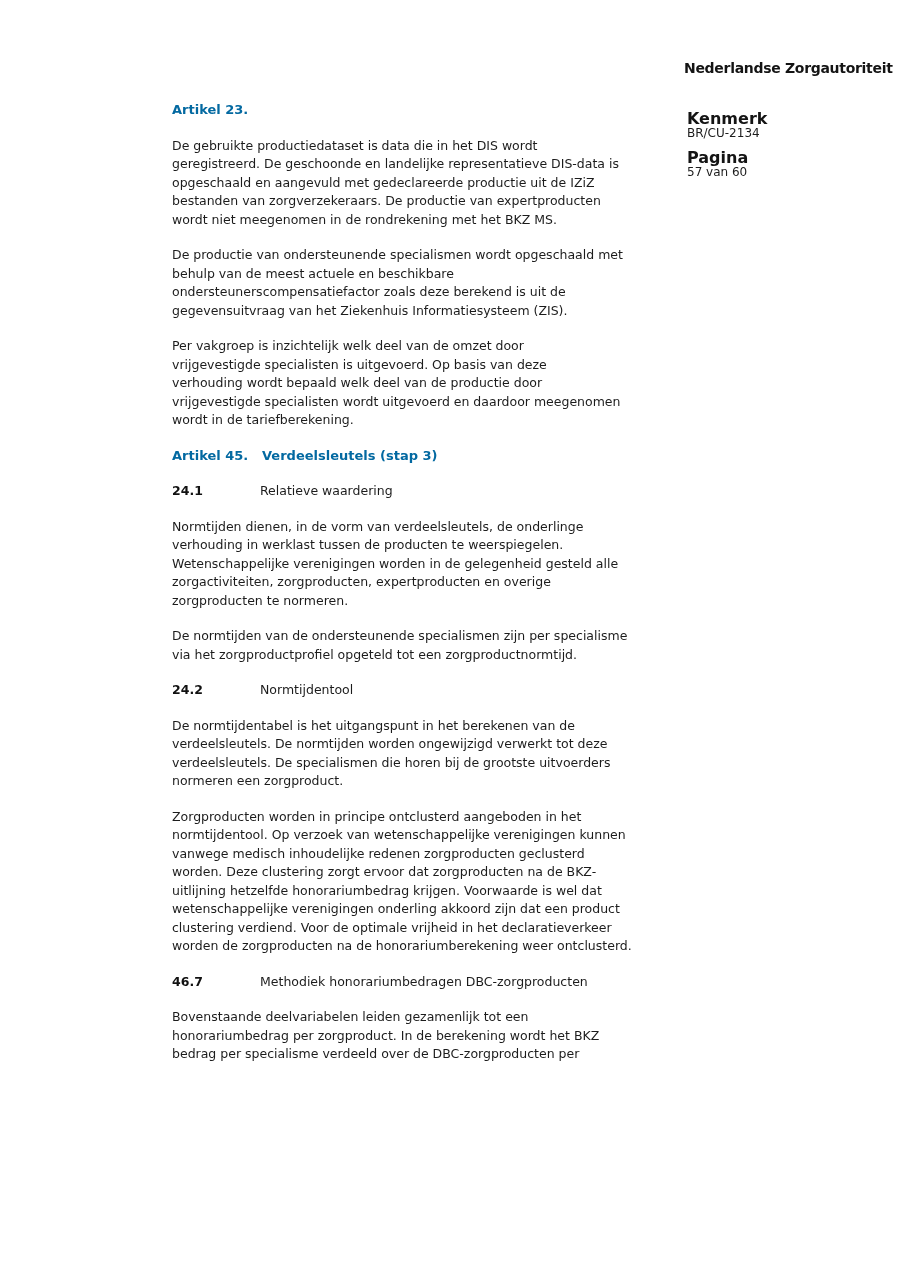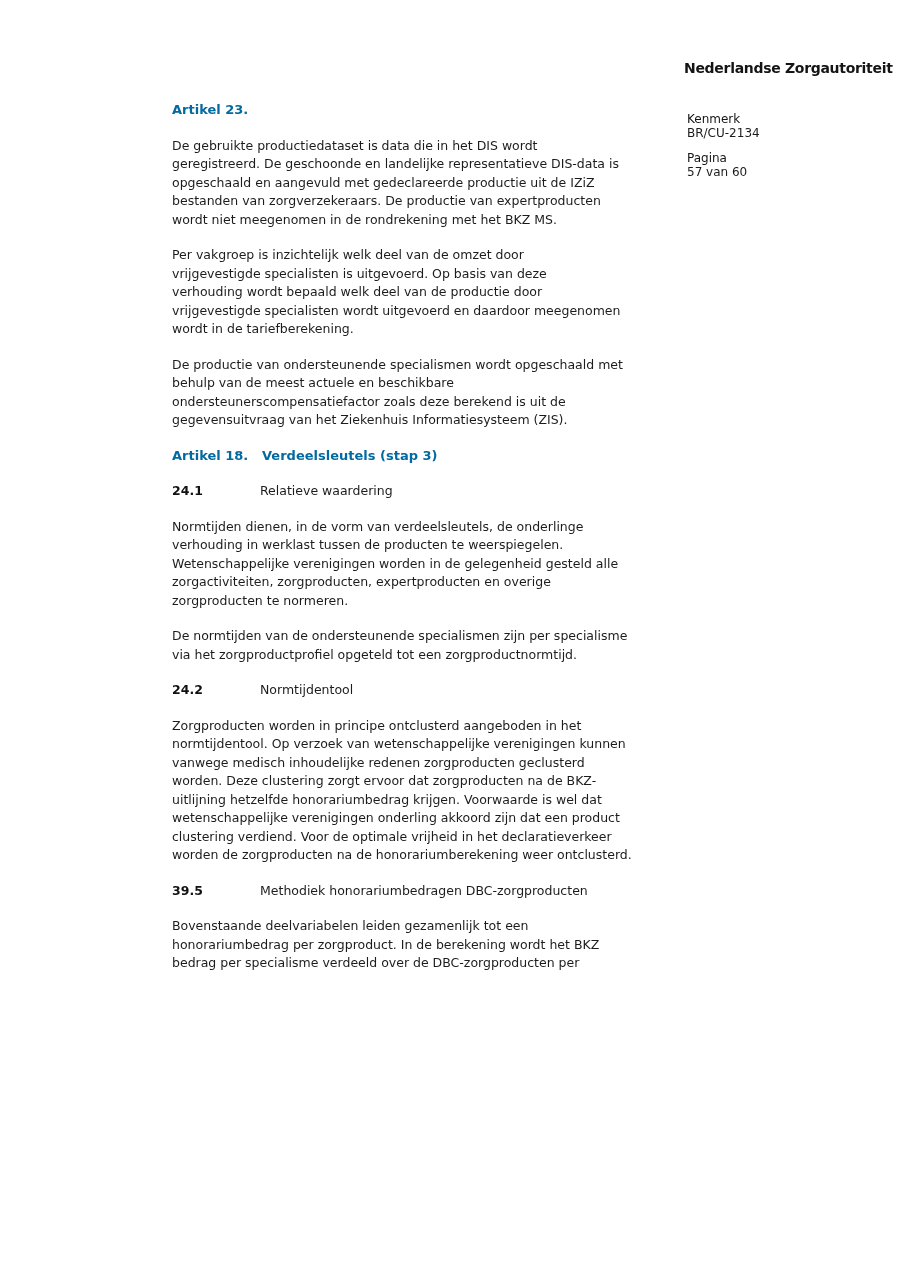--- a/index.html
+++ b/index.html
@@ -33,8 +33,8 @@
   }
   .meta-group { margin-bottom: 10px; }
   .meta-label {
-    font-size: 12px;
-    font-weight: normal;
+    font-size: 16px;
+    font-weight: bold;
     line-height: 14px;
     color: #141414;
   }

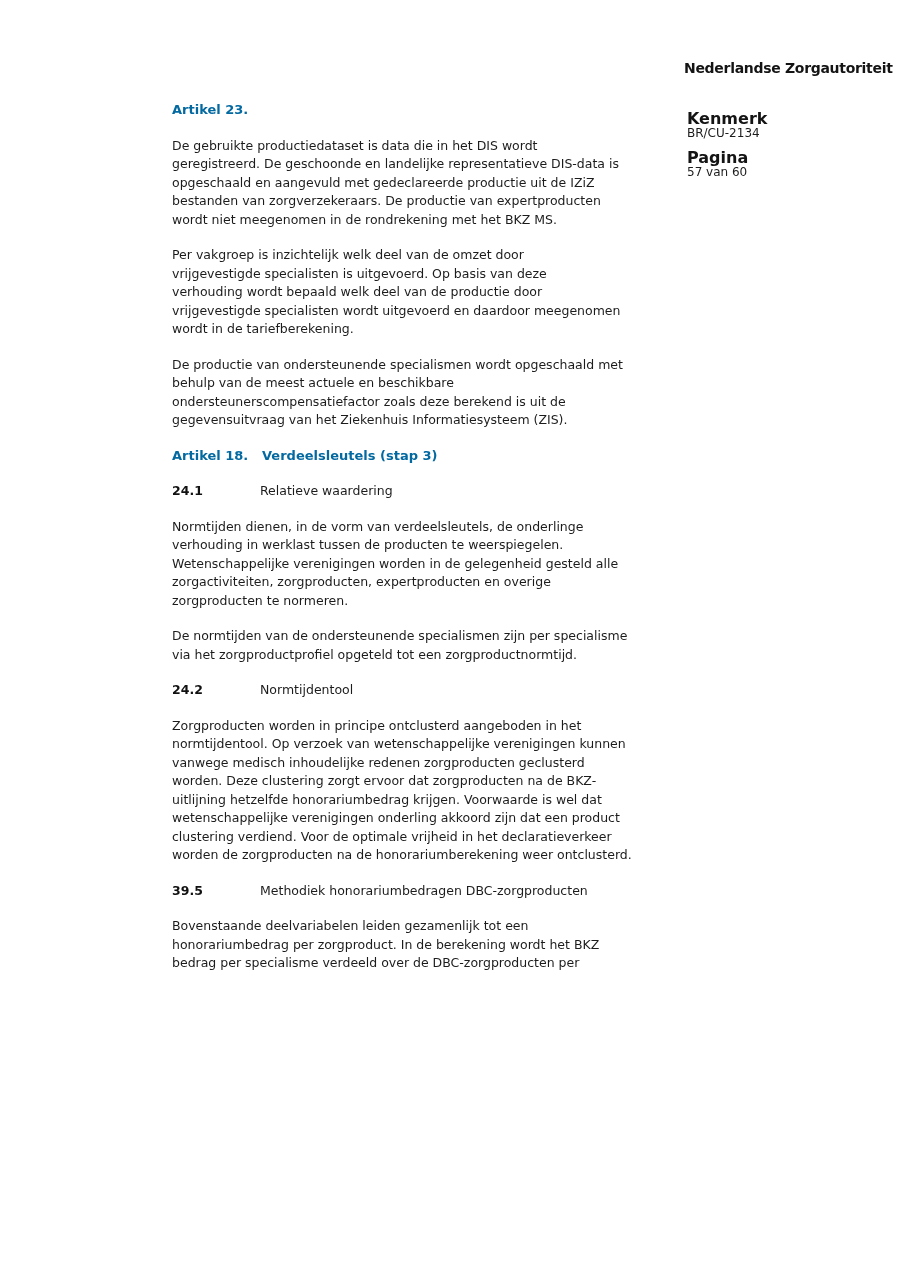--- a/index.html
+++ b/index.html
@@ -115,16 +115,16 @@
 bestanden van zorgverzekeraars. De productie van expertproducten
 wordt niet meegenomen in de rondrekening met het BKZ MS.</p>
 
+    <p class="para">De productie van ondersteunende specialismen wordt opgeschaald met
+behulp van de meest actuele en beschikbare
+ondersteunerscompensatiefactor zoals deze berekend is uit de
+gegevensuitvraag van het Ziekenhuis Informatiesysteem (ZIS).</p>
+
     <p class="para">Per vakgroep is inzichtelijk welk deel van de omzet door
 vrijgevestigde specialisten is uitgevoerd. Op basis van deze
 verhouding wordt bepaald welk deel van de productie door
 vrijgevestigde specialisten wordt uitgevoerd en daardoor meegenomen
 wordt in de tariefberekening.</p>
-
-    <p class="para">De productie van ondersteunende specialismen wordt opgeschaald met
-behulp van de meest actuele en beschikbare
-ondersteunerscompensatiefactor zoals deze berekend is uit de
-gegevensuitvraag van het Ziekenhuis Informatiesysteem (ZIS).</p>
 
     <h2 class="art">
       <span class="art-num">Artikel 18.</span>

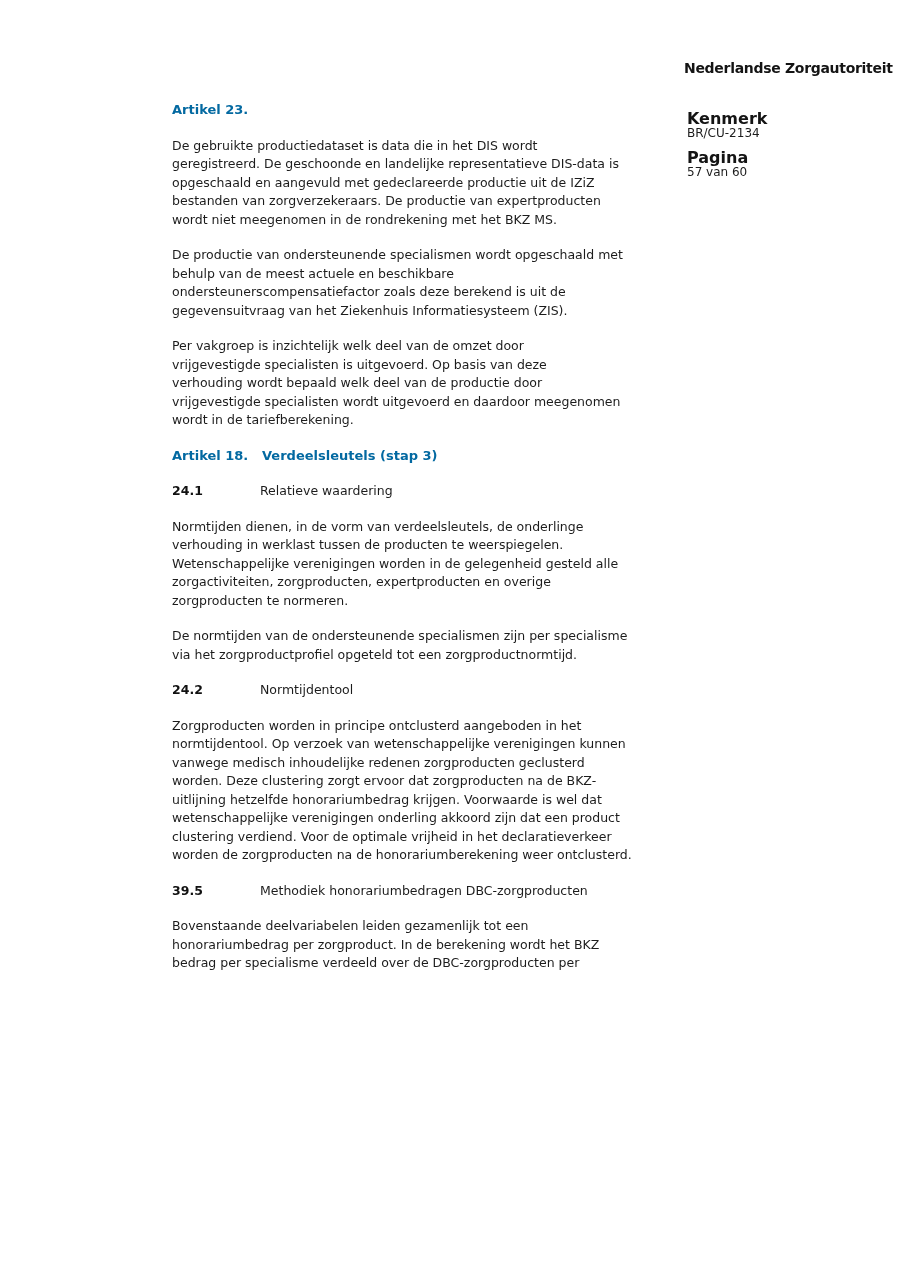--- a/index.html
+++ b/index.html
@@ -127,7 +127,7 @@
 wordt in de tariefberekening.</p>
 
     <h2 class="art">
-      <span class="art-num">Artikel 18.</span>
+      <span class="art-num">Artikel 45.</span>
       <span class="art-title">Verdeelsleutels (stap 3)</span>
     </h2>
 

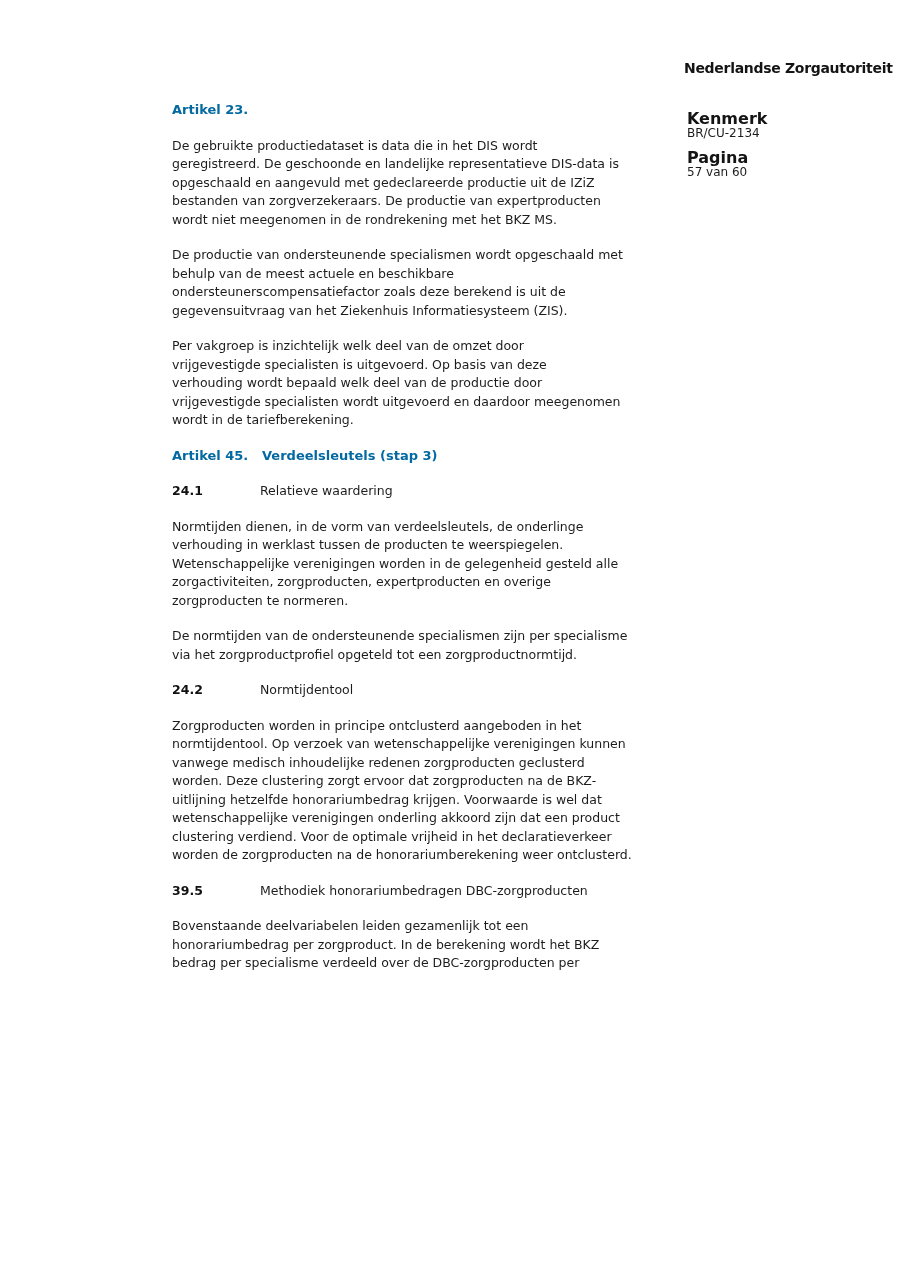--- a/index.html
+++ b/index.html
@@ -150,6 +150,10 @@
       <span class="sub-title">Normtijdentool</span>
     </h3>
 
+    <p class="para">De normtijdentabel is het uitgangspunt in het berekenen van de
+verdeelsleutels. De normtijden worden ongewijzigd verwerkt tot deze
+verdeelsleutels. De specialismen die horen bij de grootste uitvoerders
+normeren een zorgproduct.</p>
 
     <p class="para">Zorgproducten worden in principe ontclusterd aangeboden in het
 normtijdentool. Op verzoek van wetenschappelijke verenigingen kunnen

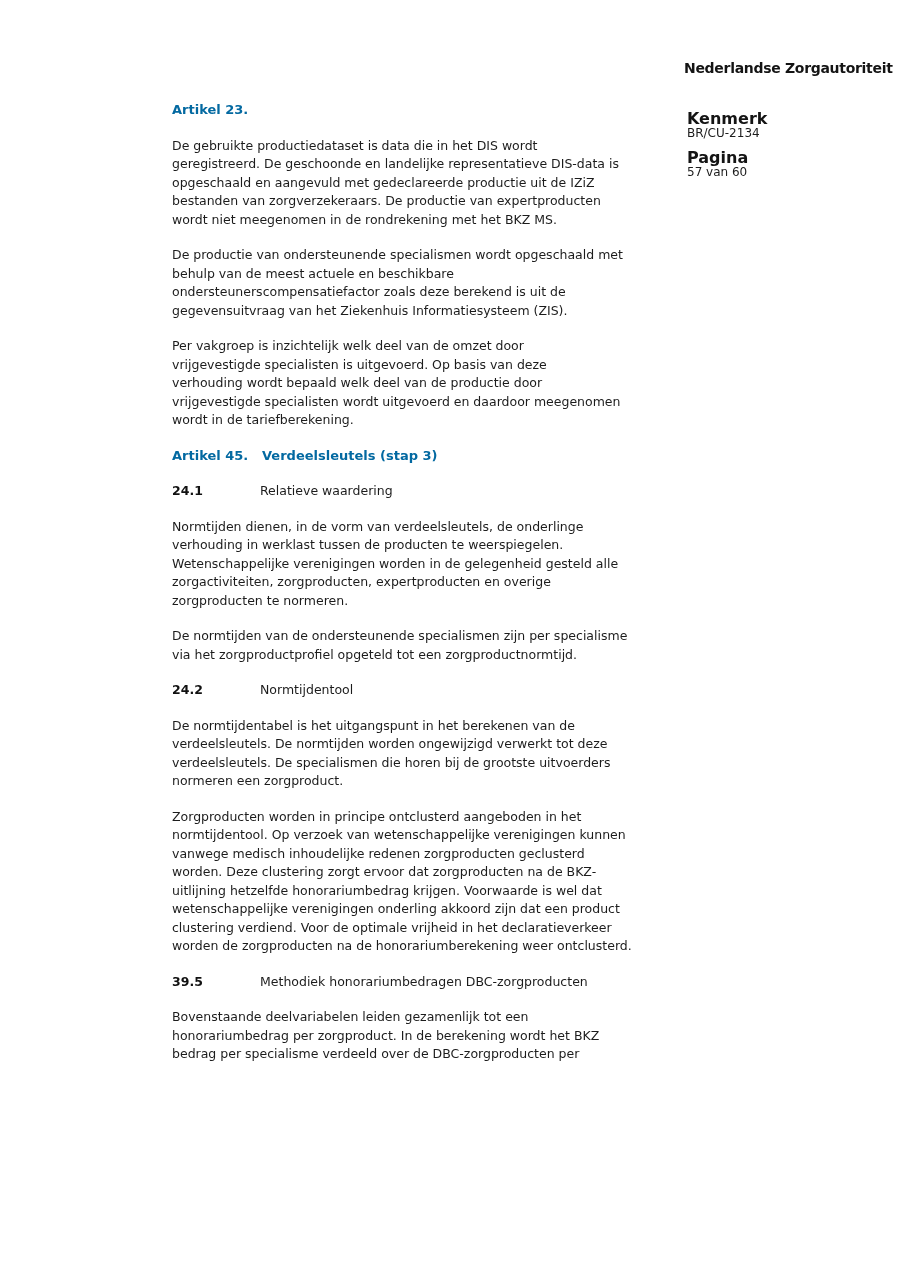--- a/index.html
+++ b/index.html
@@ -166,7 +166,7 @@
 
 
     <h3 class="sub">
-      <span class="sub-num">39.5</span>
+      <span class="sub-num">46.7</span>
       <span class="sub-title">Methodiek honorariumbedragen DBC-zorgproducten</span>
     </h3>
 

